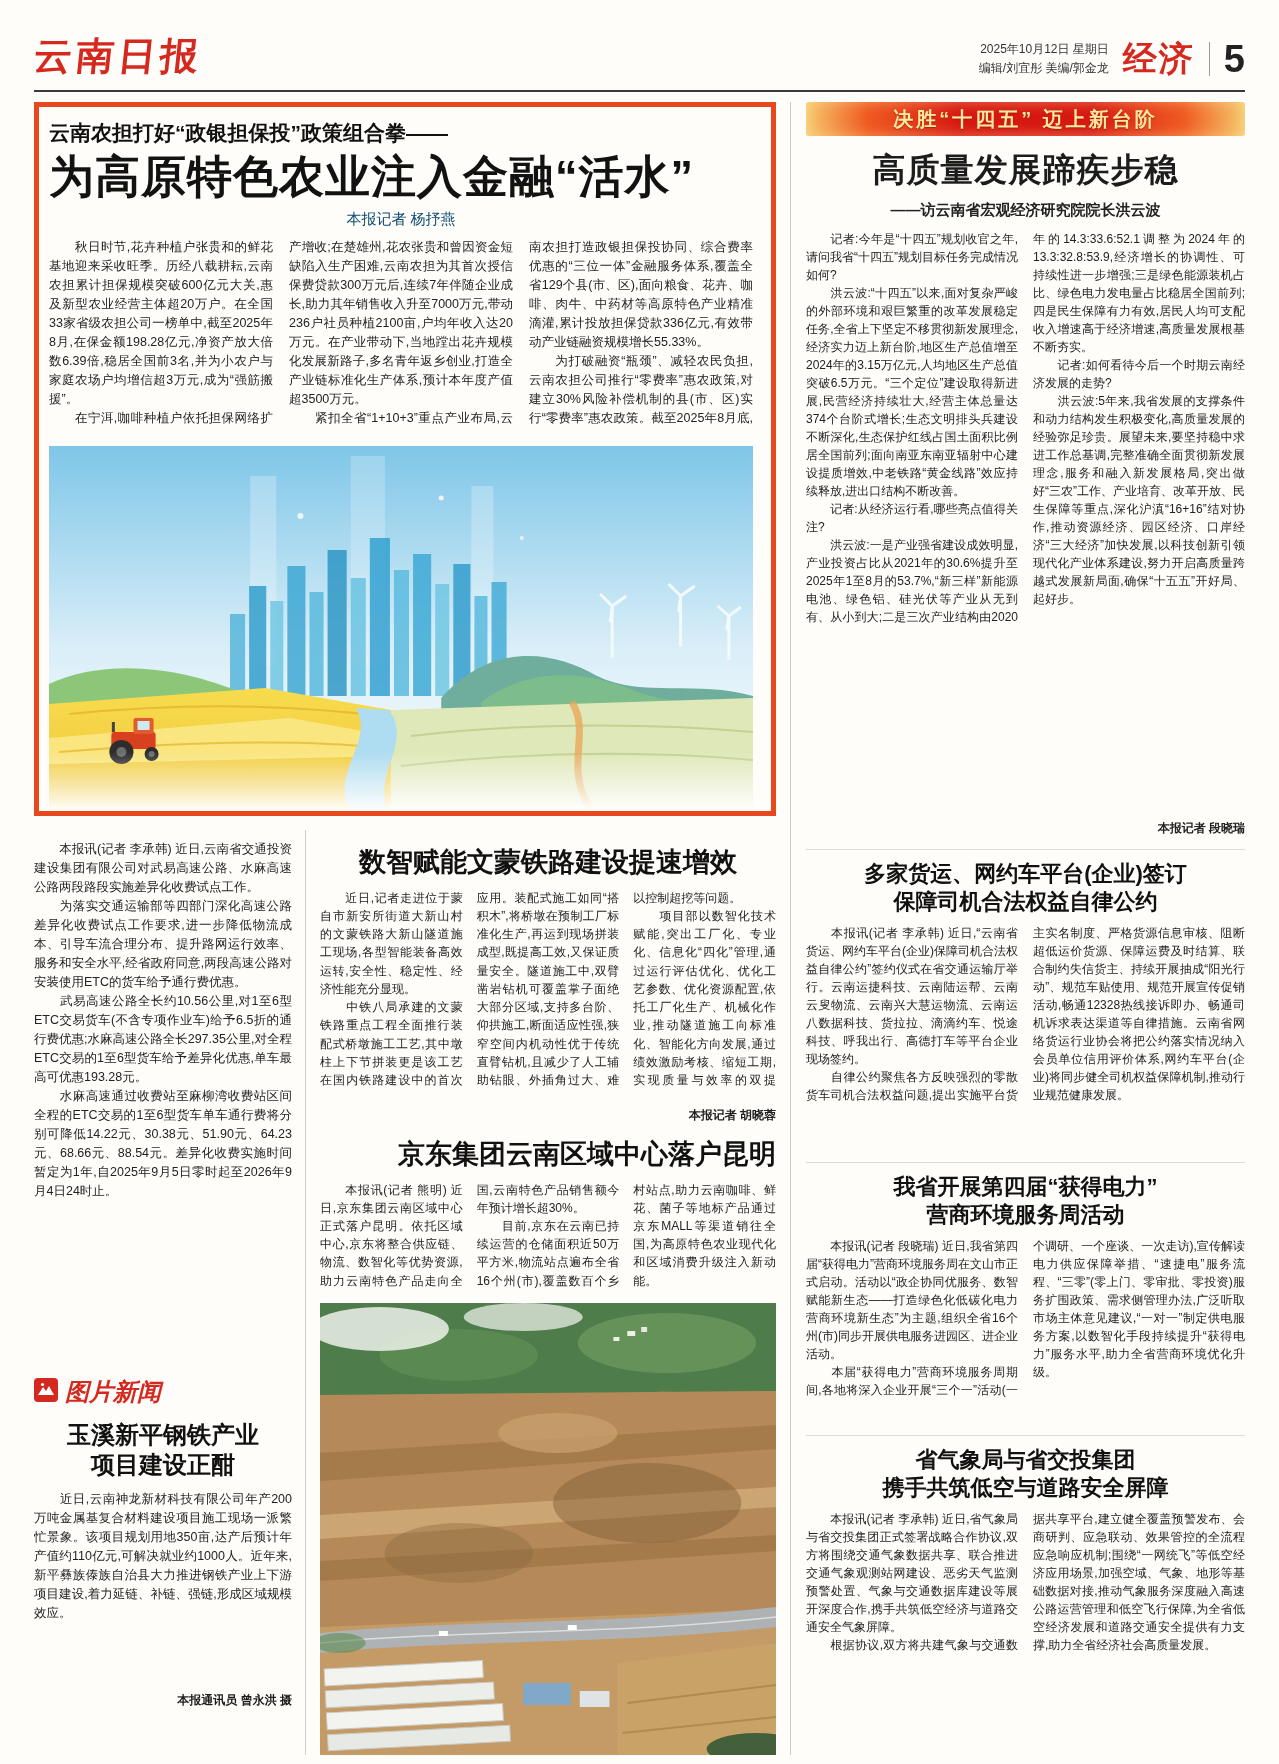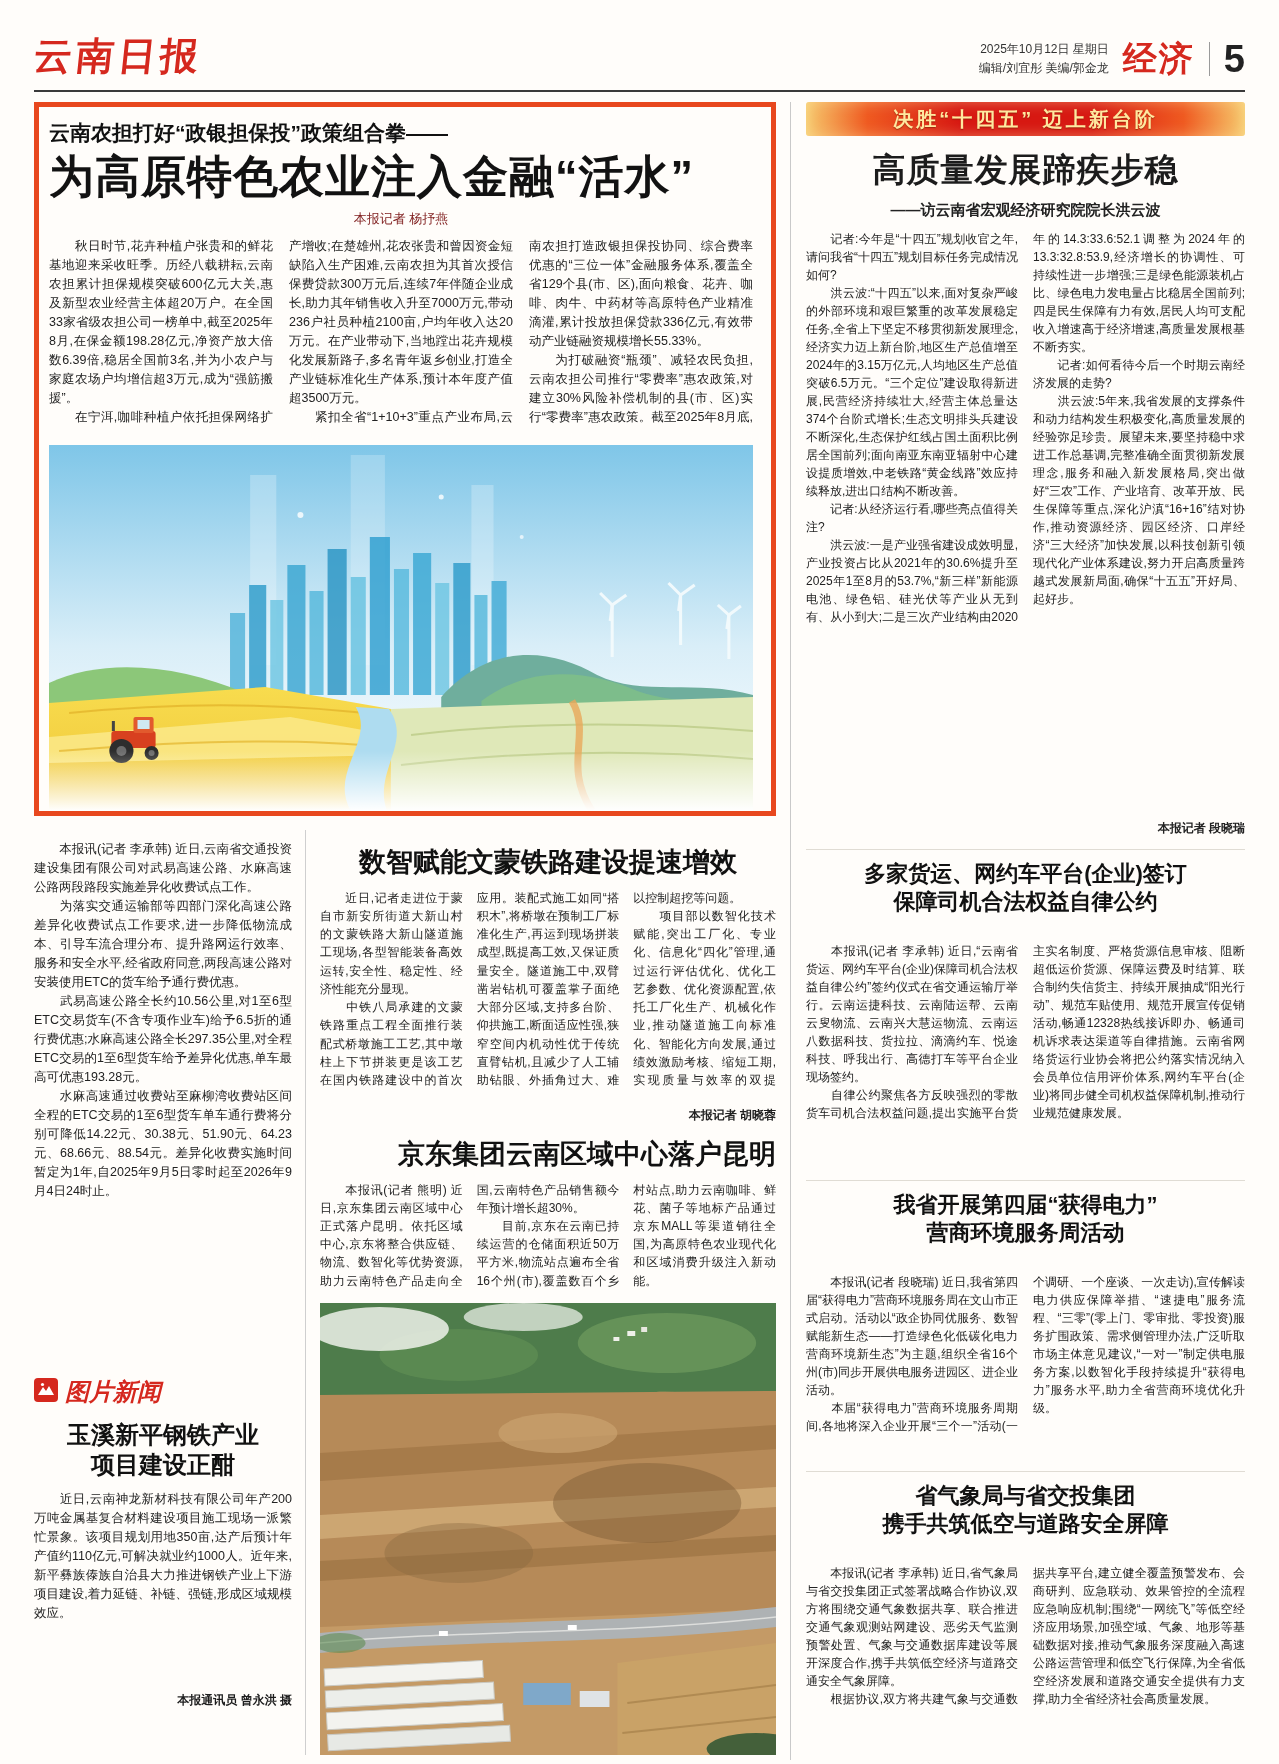--- a/index.html
+++ b/index.html
@@ -28,7 +28,7 @@
   .kicker { font-size:21px; font-weight:700; color:#111; }
   .featured-headline { font-size:45px; font-weight:900; color:#121212; letter-spacing:1px;
     line-height:1.15; margin-top:4px; }
-  .featured-byline { text-align:center; font-size:13px; color:#7f1d1d; margin:7px 0 9px 0; }
+  .featured-byline { text-align:center; font-size:15px; color:#0c4a6e; margin:7px 0 9px 0; }
   .featured-body { column-count:3; column-gap:16px; font-size:12px; line-height:1.45;
     text-align:justify; white-space:pre-line; height:202px; overflow:hidden; color:#222; }
   .illustration { margin-top:6px; height:366px; overflow:hidden; }

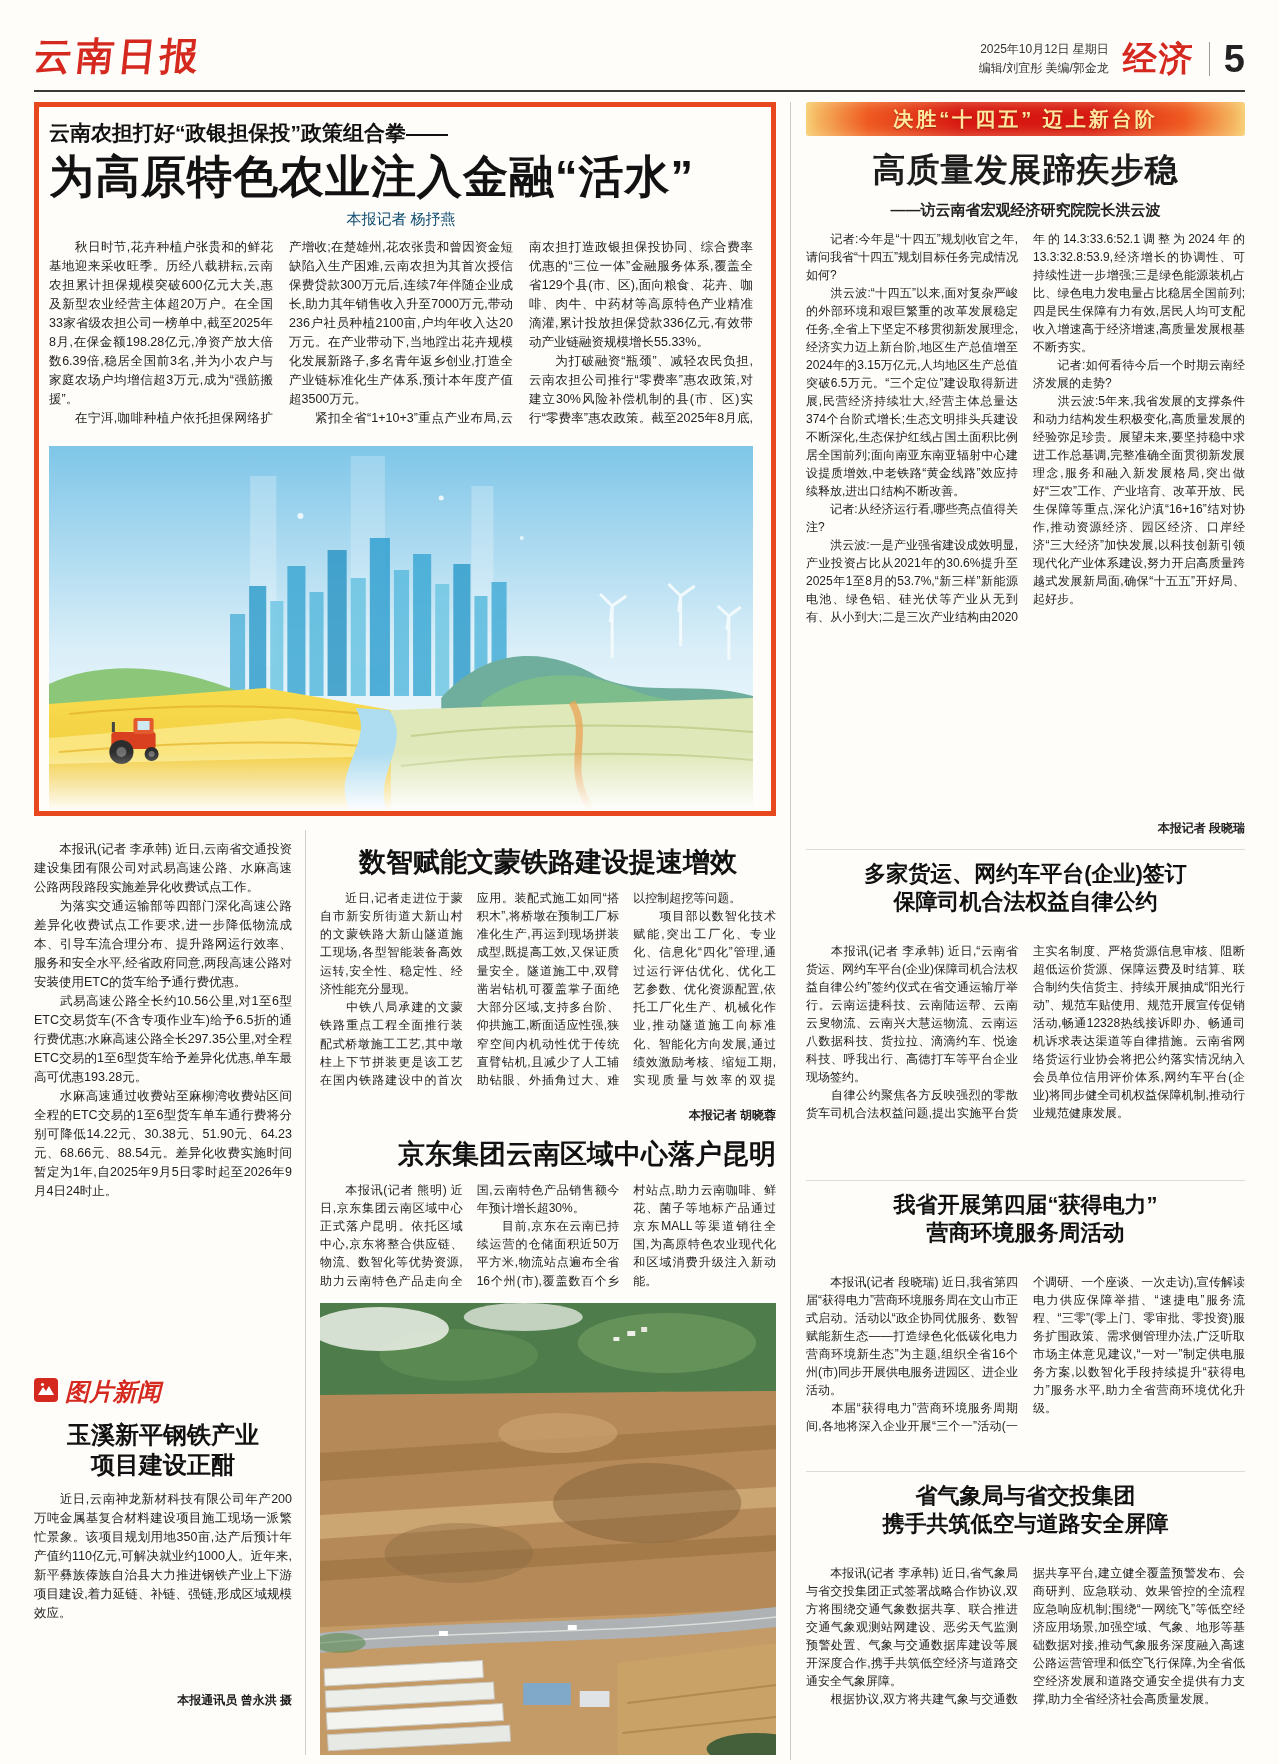--- a/index.html
+++ b/index.html
@@ -68,7 +68,7 @@
   .rz-rule { border-top:1px solid #e0dcd4; margin:12px 0 10px 0; }
   .rz-headline { font-size:22px; }
   .rz-body { column-count:2; column-gap:15px; font-size:12px; line-height:1.5; text-align:justify;
-    white-space:pre-line; overflow:hidden; margin-top:27px; color:#222; }
+    white-space:pre-line; overflow:hidden; margin-top:9px; color:#222; }
   .truck-body { height:226px; }
   .power-body { height:186px; }
   .weather-body { height:196px; }

